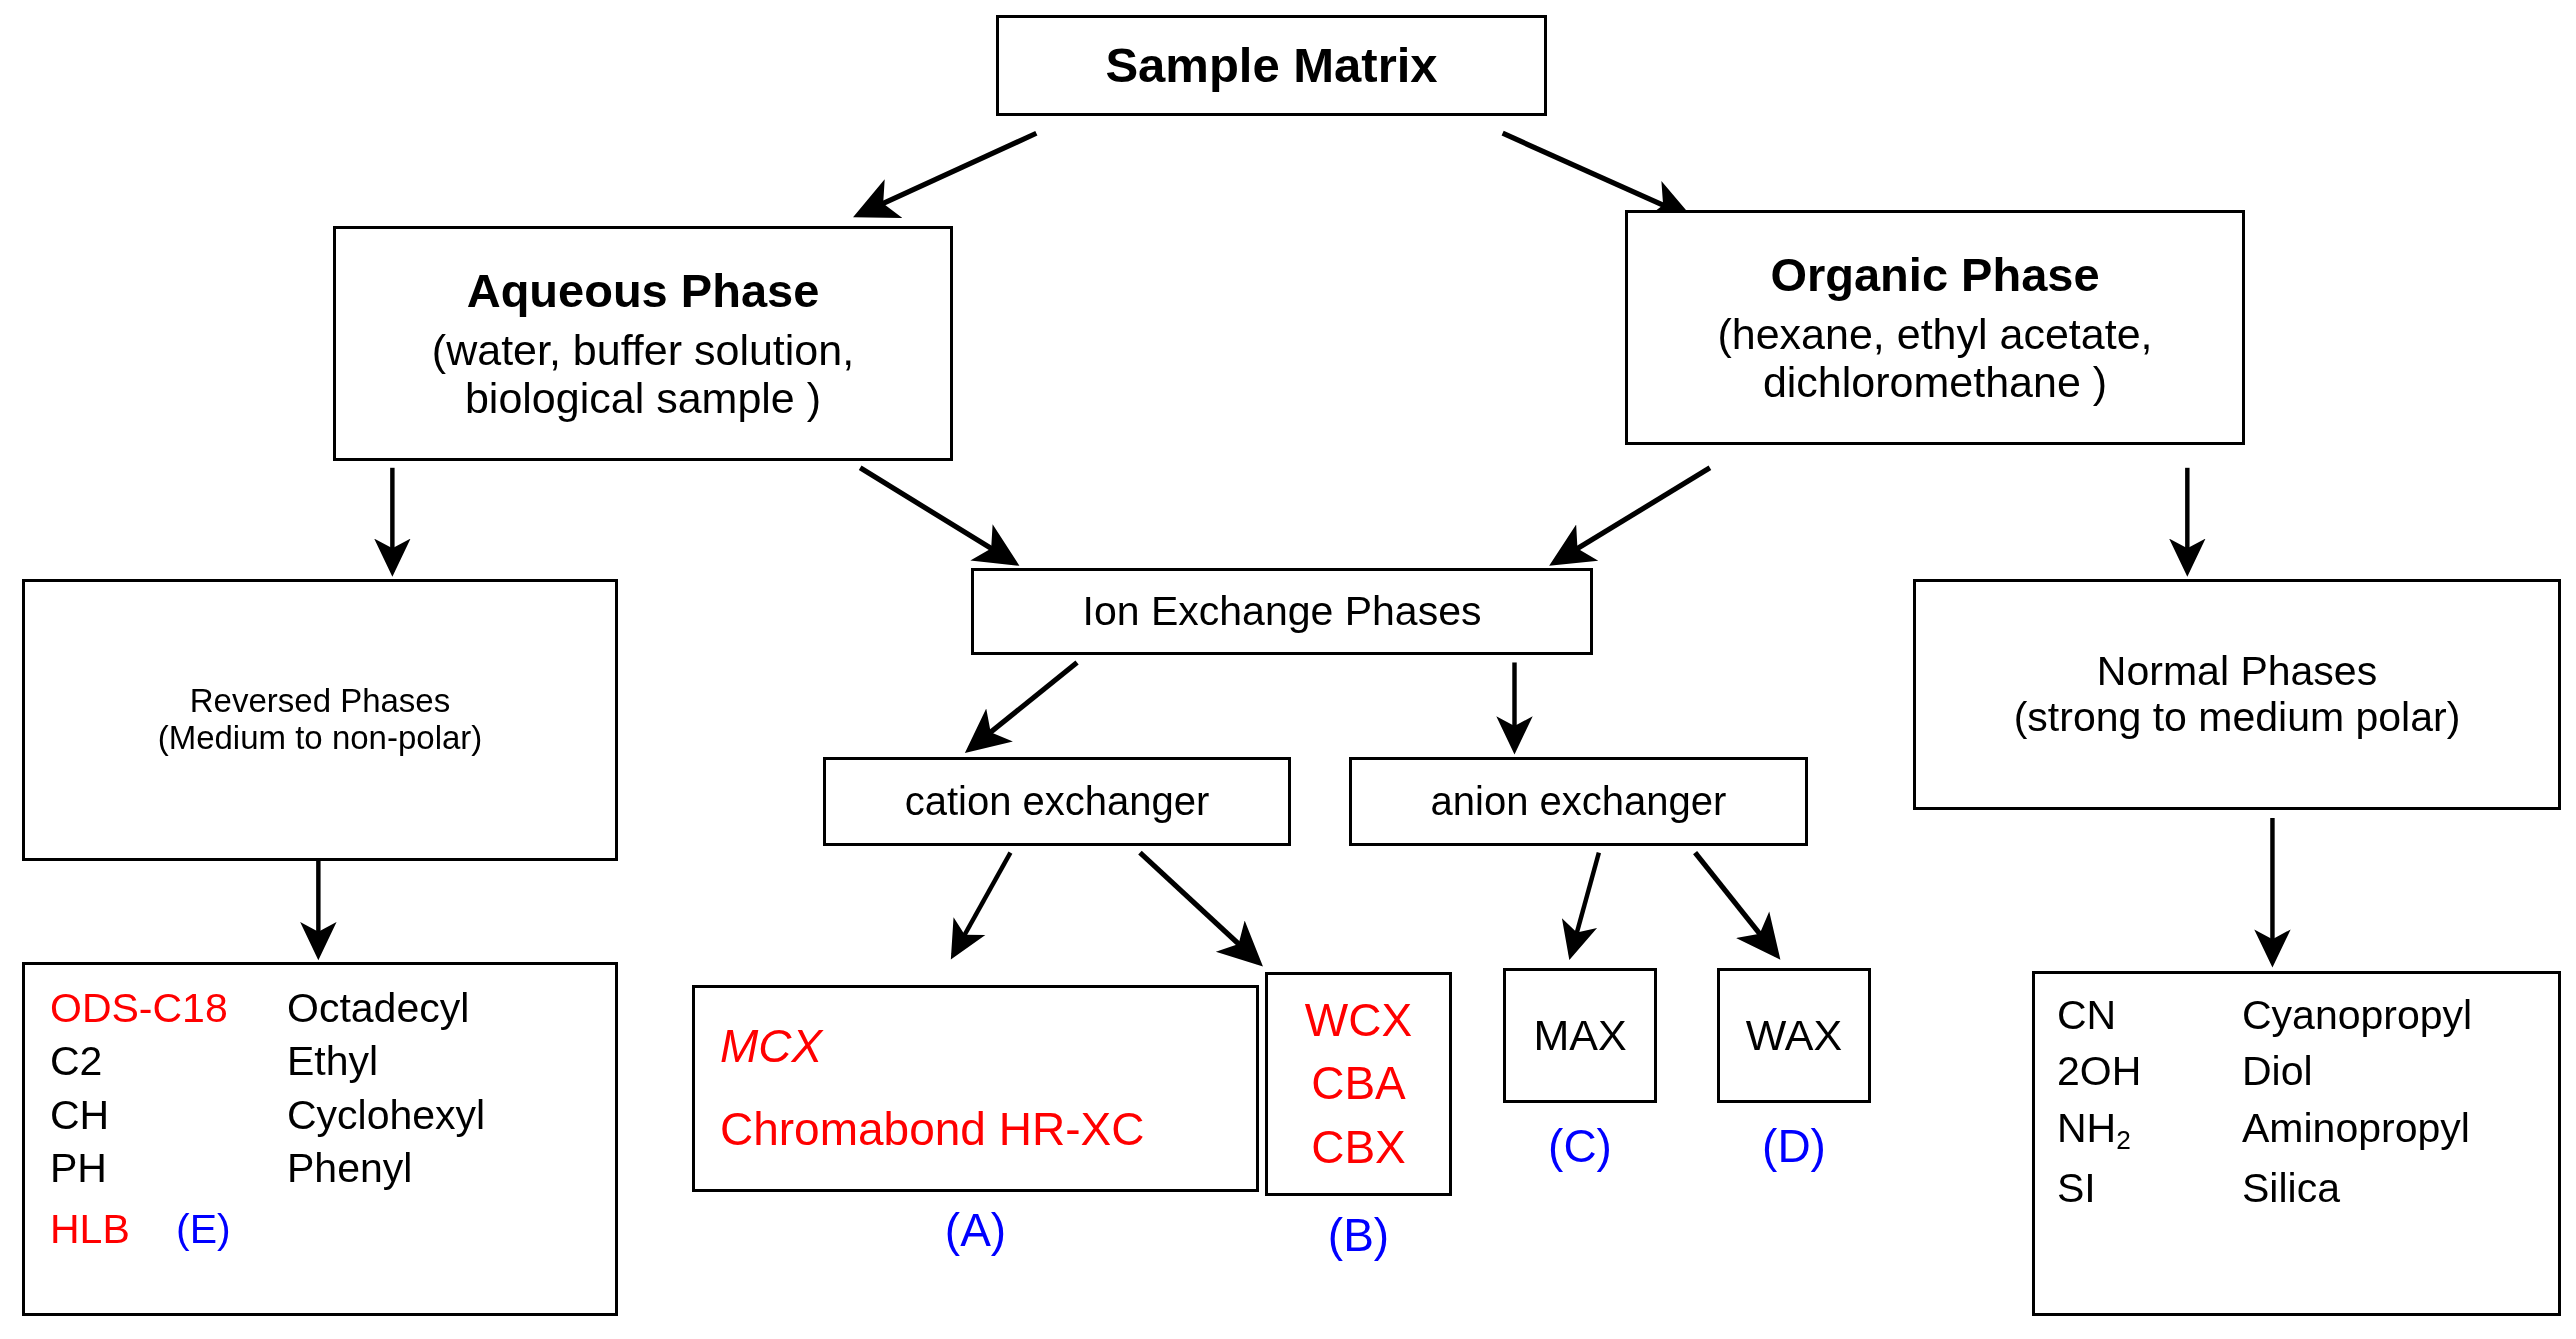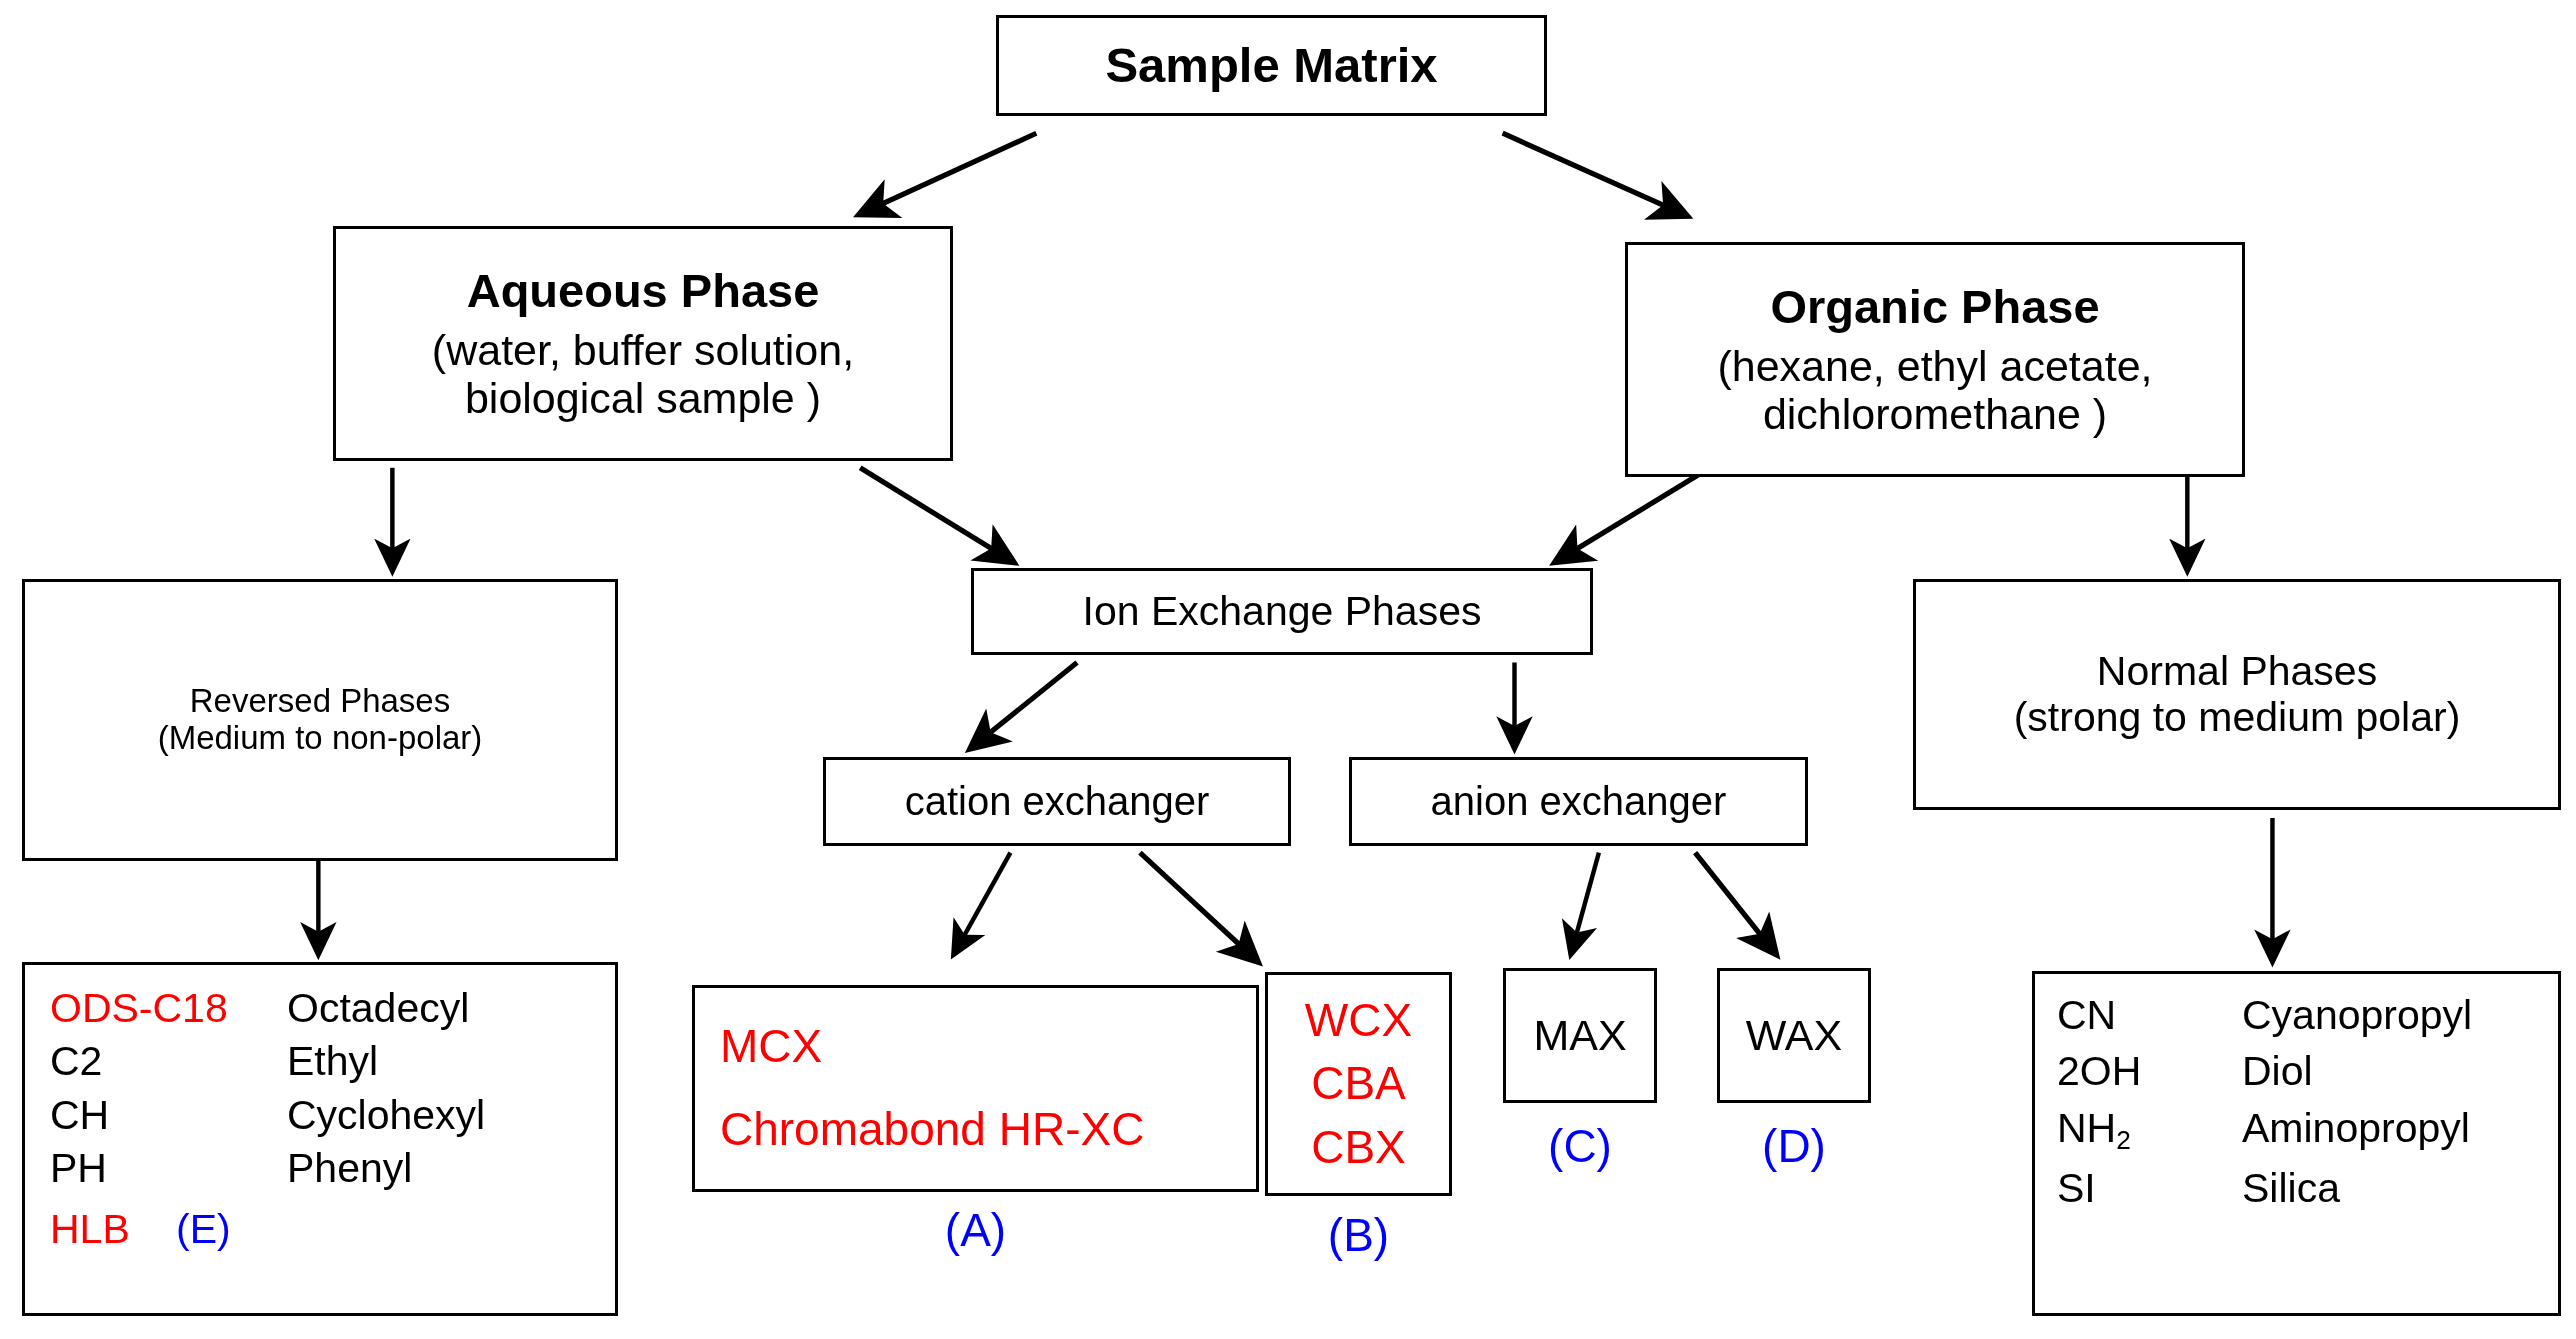--- a/index.html
+++ b/index.html
@@ -74,7 +74,7 @@
     <div class="sub">biological sample )</div>
   </div>
 
-  <div class="box" style="left:1625px;top:242px;width:620px;height:235px;font-size:43px;">
+  <div class="box" style="left:1625px;top:210px;width:620px;height:235px;font-size:43px;">
     <div class="b-title" style="font-size:47px;margin-bottom:9px;">Organic Phase</div>
     <div class="sub">(hexane, ethyl acetate,</div>
     <div class="sub">dichloromethane )</div>

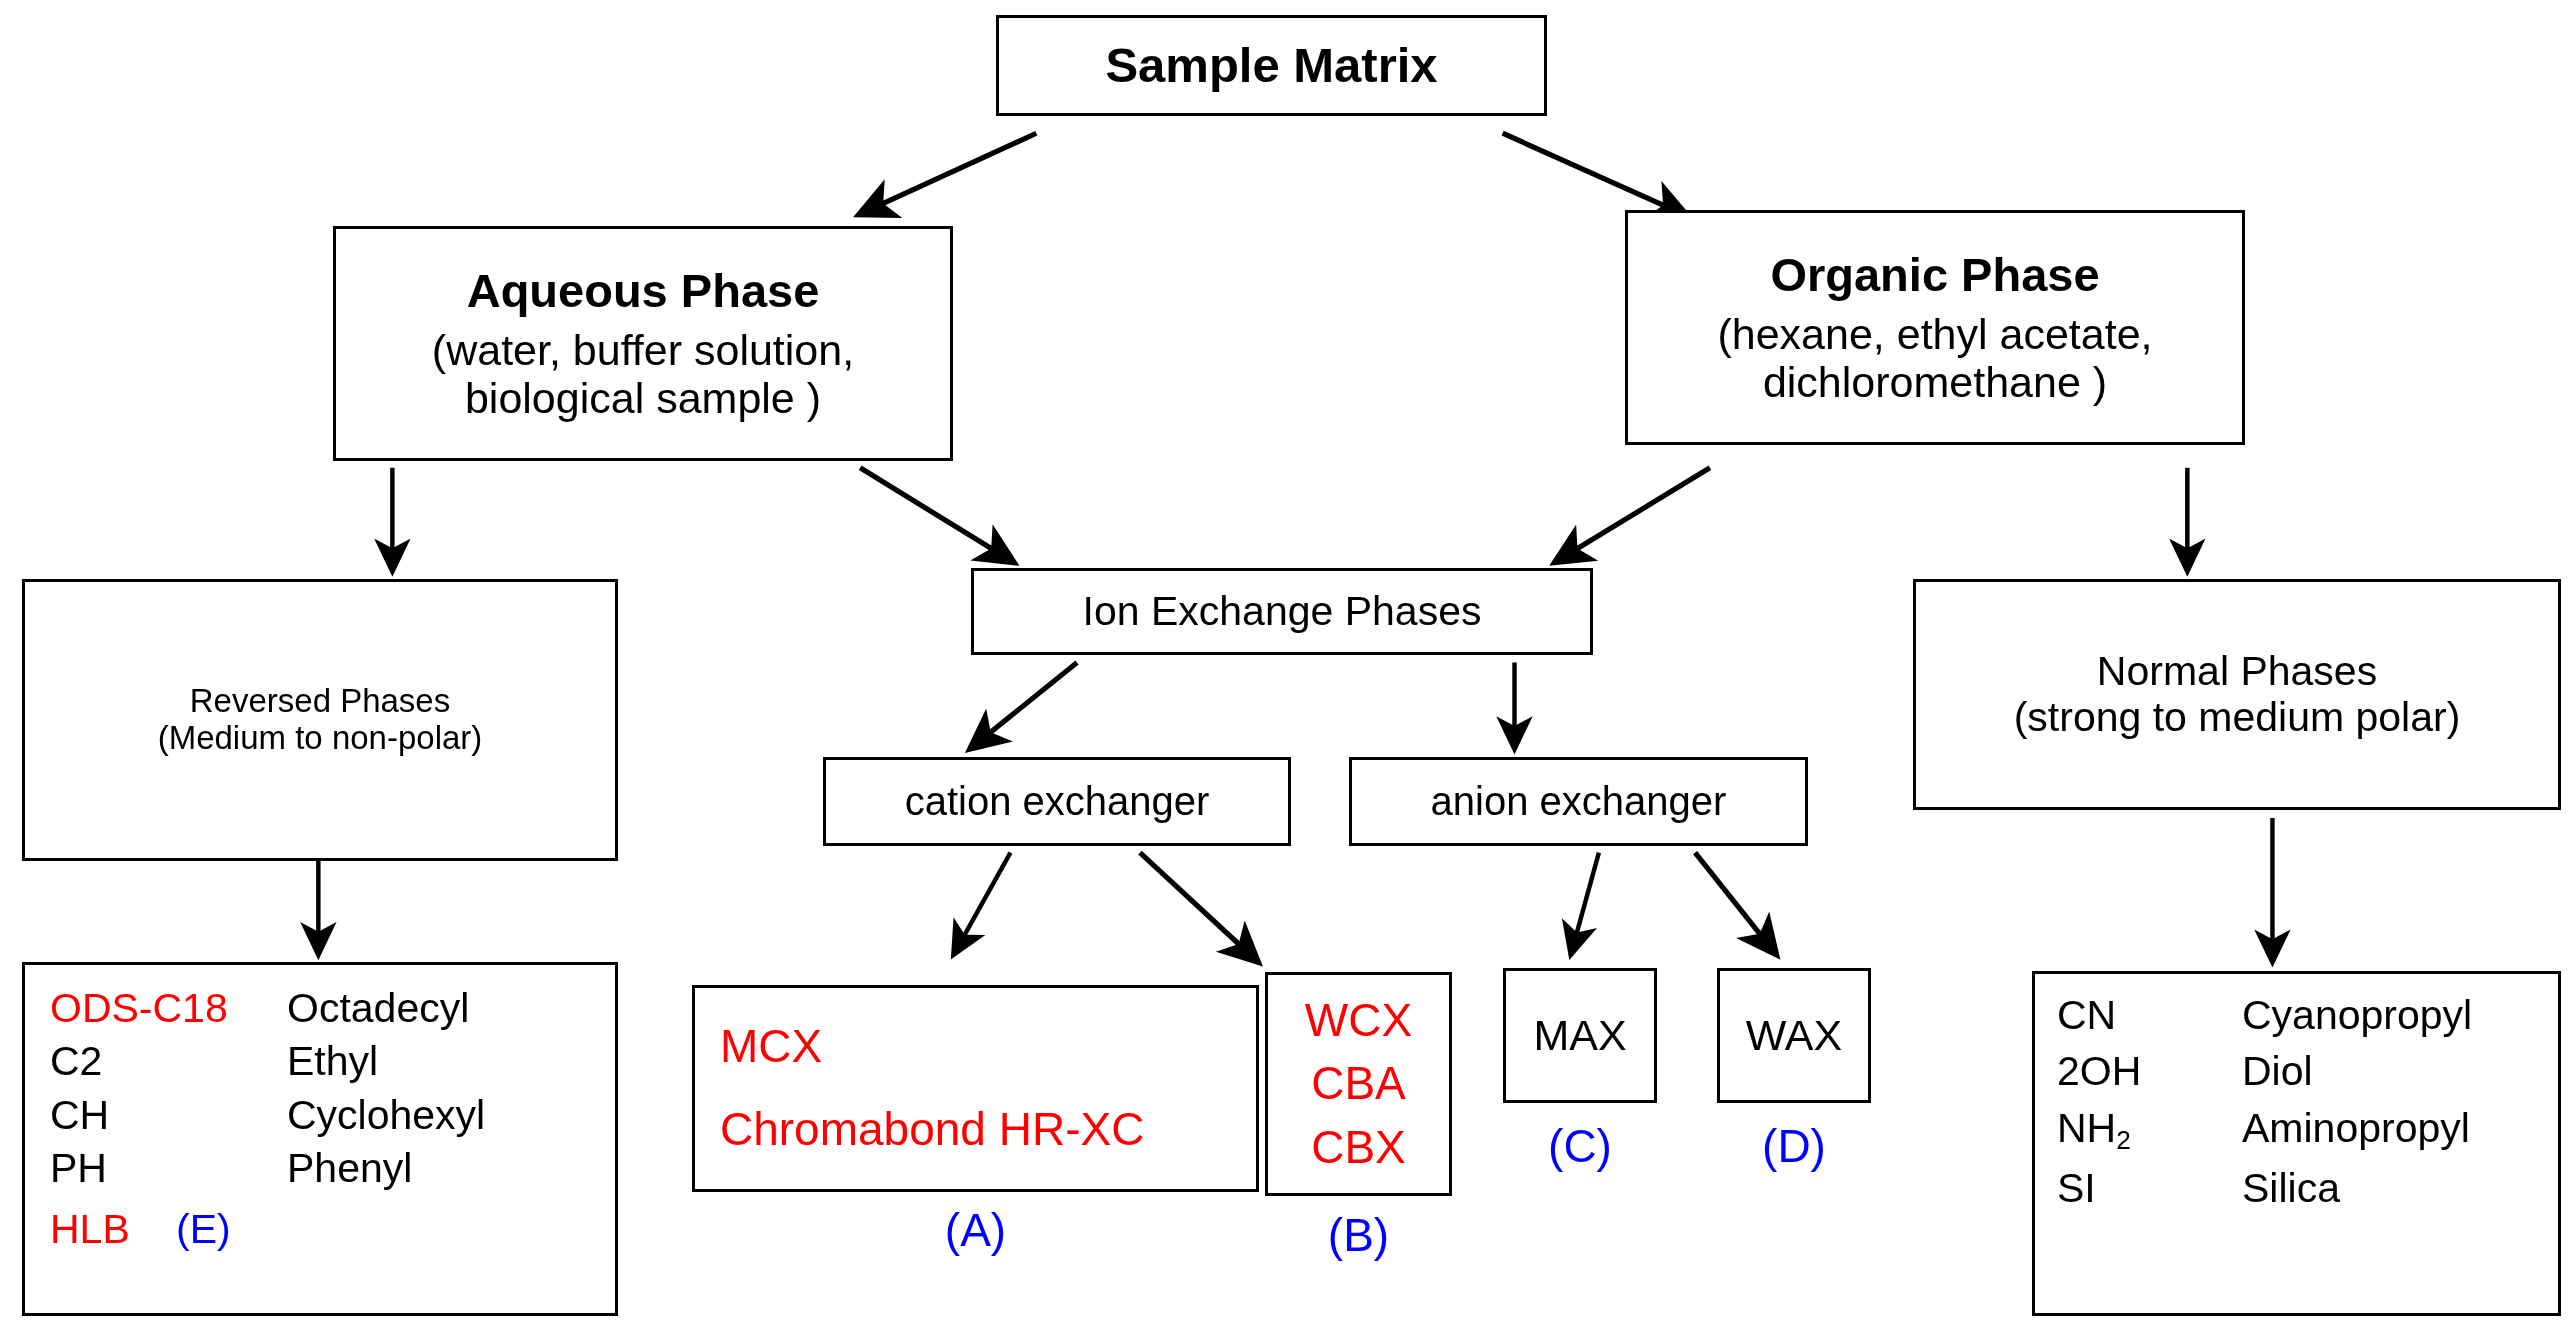--- a/index.html
+++ b/index.html
@@ -126,7 +126,7 @@
   </div>
 
   <div class="box" style="left:692px;top:985px;width:567px;height:207px;font-size:46px;align-items:flex-start;padding-left:25px;">
-    <div class="red" style="margin-bottom:31px;">MCX</div>
+    <div class="red" style="margin-bottom:31px;font-style:italic;">MCX</div>
     <div class="red">Chromabond HR-XC</div>
   </div>
   <div class="lbl" style="left:692px;top:1203px;width:567px;font-size:46px;">(A)</div>

